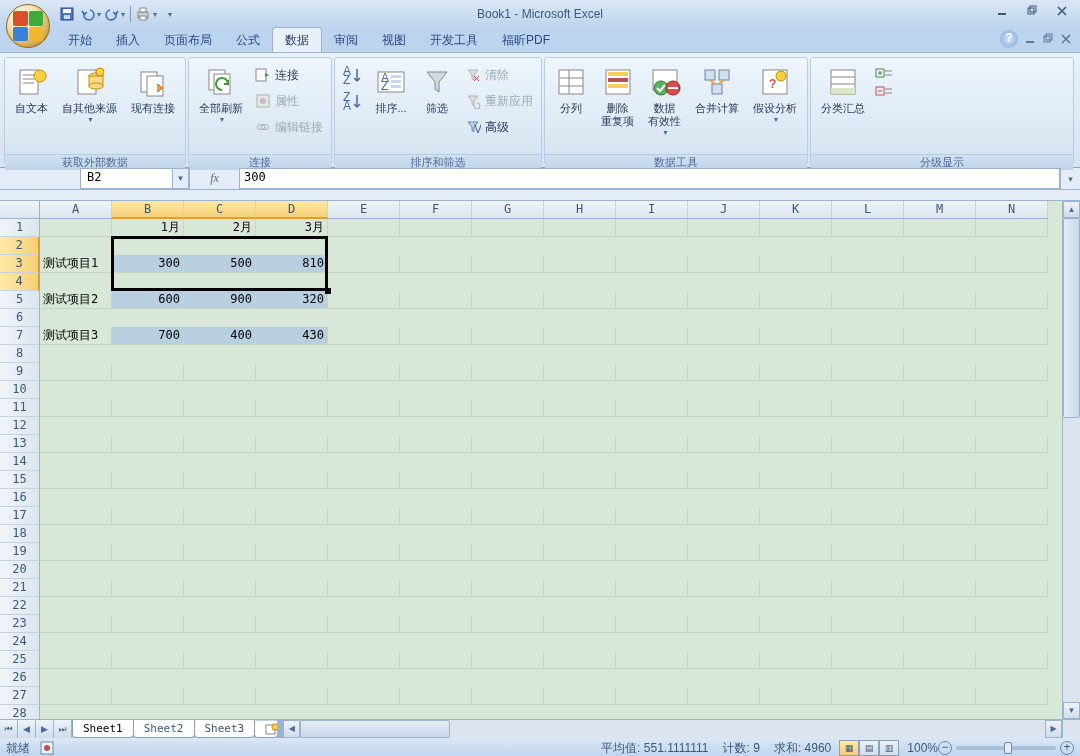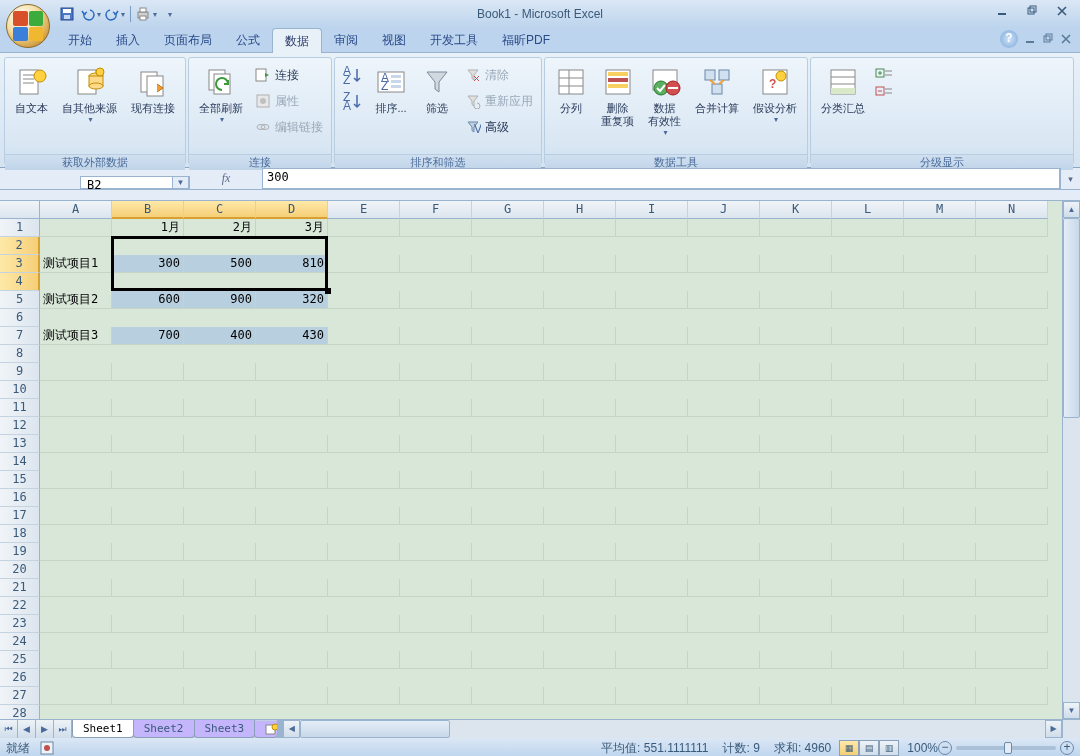--- a/index.html
+++ b/index.html
@@ -19,7 +19,7 @@
 .win-btn { width:24px; height:18px; border-radius:2px; display:flex; align-items:center; justify-content:center; color:#3a5a7a; }
 
 
-.tabbar { height:24px; margin-left:56px; display:flex; align-items:center; position:relative; }
+.tabbar { height:24px; margin-left:56px; display:flex; align-items:flex-end; position:relative; }
 .tabbar .right { position:absolute; right:8px; top:2px; display:flex; gap:6px; align-items:center; }
 .tab { padding:4px 12px 3px; color:#2a4a8a; cursor:default; border-top-left-radius:4px; border-top-right-radius:4px; }
 .tab.active { background:#e9f1f8; border:1px solid #9ab4d0; border-bottom:none; color:#2a3a6a; font-weight:normal; }

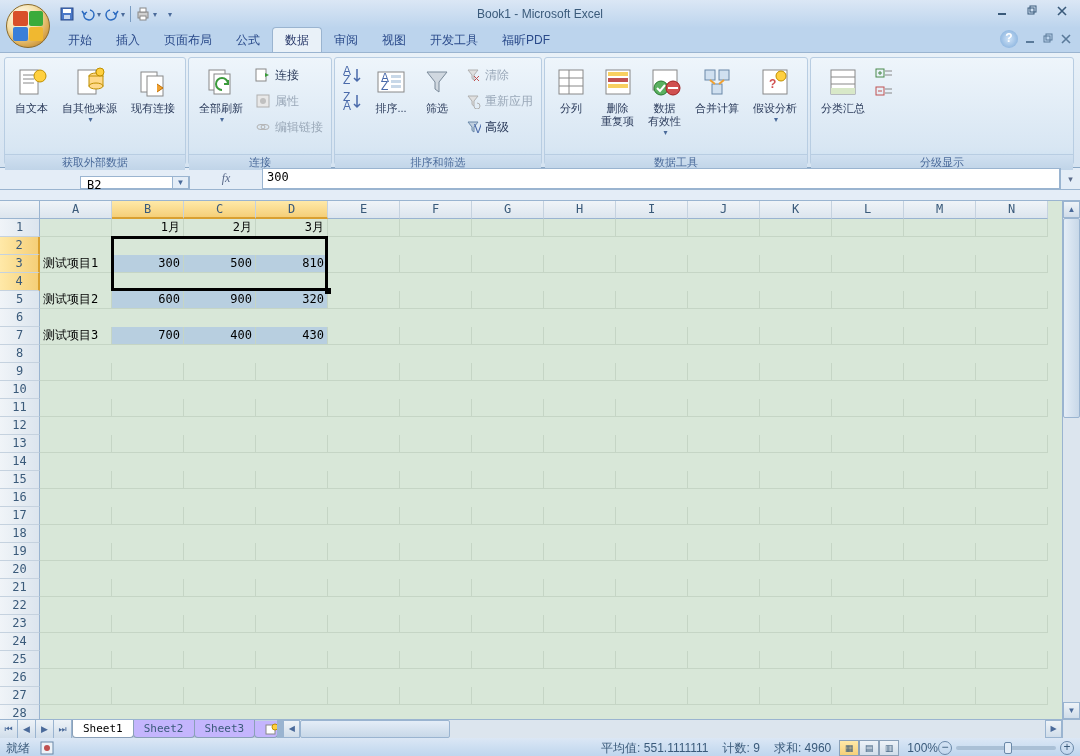--- a/index.html
+++ b/index.html
@@ -40,7 +40,7 @@
 
 
 .fbar { height:22px; background:#e4edf7; border-bottom:1px solid #9ab4d0; display:flex; align-items:stretch; }
-.namebox-wrap { width:110px; display:flex; border-right:1px solid #9ab4d0; margin-left:40px;margin-top:8px; }
+.namebox-wrap { width:110px; display:flex; border-right:1px solid #9ab4d0; margin-left:40px; }
 .namebox { flex:1; background:#fff; border:1px solid #9ab4d0; padding:1px 6px; font-family:Consolas,monospace; }
 .namebox-dd { width:16px; background:#e4edf7; border:1px solid #9ab4d0; border-left:none; display:flex; align-items:center; justify-content:center; font-size:8px; color:#4a6a9a; }
 .fbar-btns { width:72px; display:flex; align-items:center; justify-content:center; gap:8px; color:#9aa8b8; }

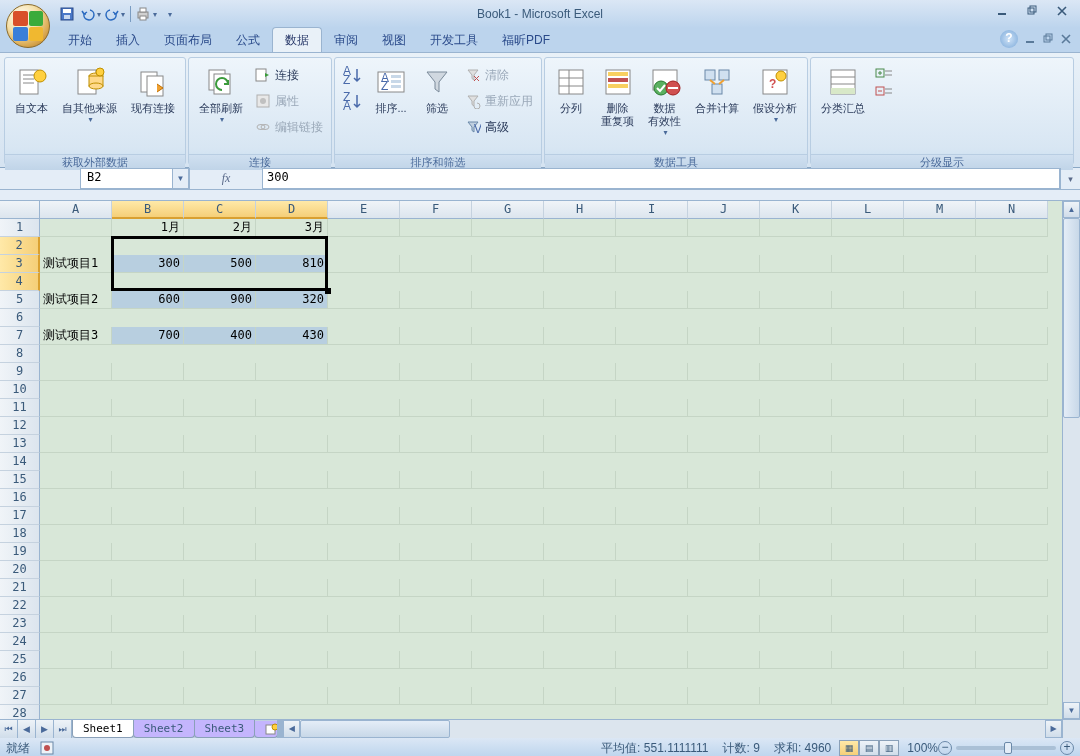--- a/index.html
+++ b/index.html
@@ -43,7 +43,7 @@
 .namebox-wrap { width:110px; display:flex; border-right:1px solid #9ab4d0; margin-left:40px; }
 .namebox { flex:1; background:#fff; border:1px solid #9ab4d0; padding:1px 6px; font-family:Consolas,monospace; }
 .namebox-dd { width:16px; background:#e4edf7; border:1px solid #9ab4d0; border-left:none; display:flex; align-items:center; justify-content:center; font-size:8px; color:#4a6a9a; }
-.fbar-btns { width:72px; display:flex; align-items:center; justify-content:center; gap:8px; color:#9aa8b8; }
+.fbar-btns { width:49px; display:flex; align-items:center; justify-content:center; gap:8px; color:#9aa8b8; }
 .fx { font-style:italic; font-family:"Times New Roman",serif; color:#5a6a8a; }
 .formula-input { flex:1; background:#fff; border:1px solid #9ab4d0; padding:1px 4px; font-family:Consolas,monospace; }
 .fbar-expand { width:20px; border-left:1px solid #9ab4d0; display:flex; align-items:center; justify-content:center; font-size:9px; color:#5a6a8a; }

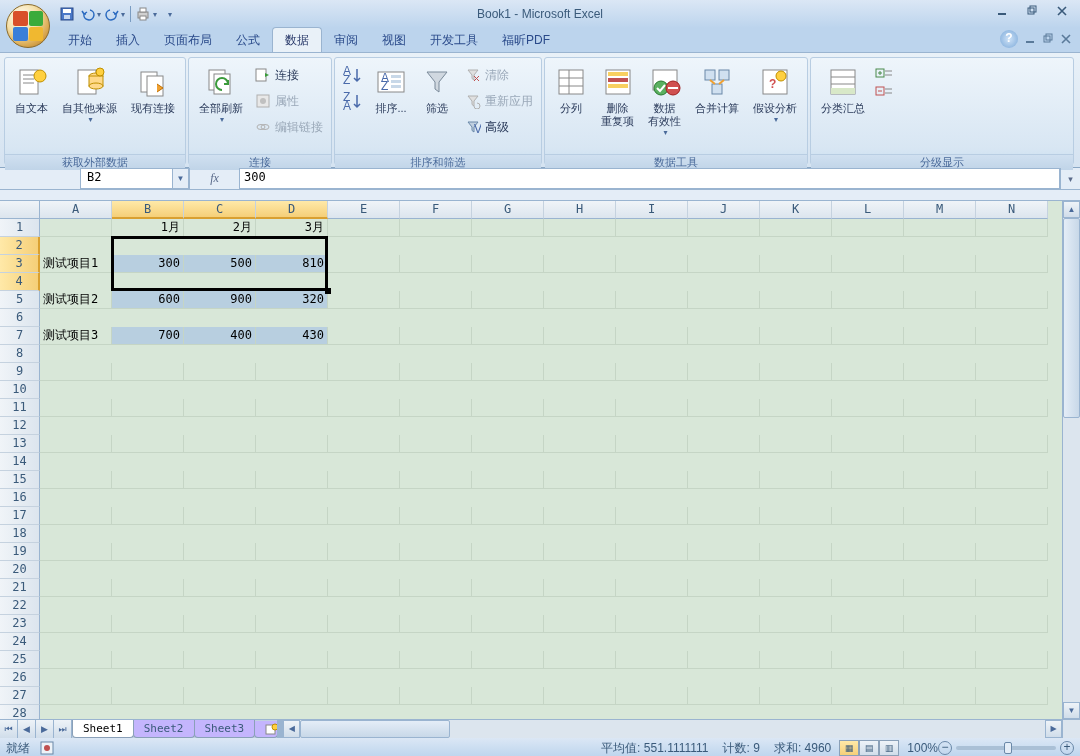--- a/index.html
+++ b/index.html
@@ -79,7 +79,7 @@
 .sb-nav { display:flex; }
 .sb-navbtn { width:18px; border-right:1px solid #9ab4d0; background:linear-gradient(#eef3f8,#d0ddea); font-size:9px; text-align:center; line-height:18px; color:#4a6a9a; }
 .sb-tabs { display:flex; align-items:flex-end; background:#c0d0e0; }
-.sb-tab { padding:2px 10px; border:1px solid #8aa0b8; border-top:none; background:#c4b5fd; font-family:Consolas,monospace; font-size:11px; color:#3a5a7a; margin-right:-1px; border-bottom-left-radius:4px; border-bottom-right-radius:4px; }
+.sb-tab { padding:2px 10px; border:1px solid #8aa0b8; border-top:none; background:#ffffff; font-family:Consolas,monospace; font-size:11px; color:#3a5a7a; margin-right:-1px; border-bottom-left-radius:4px; border-bottom-right-radius:4px; }
 .sb-tab.active { background:#fff; color:#000; z-index:2; }
 .sb-new { width:24px; text-align:center; }
 .sb-split { width:6px; background:#9ab4d0; cursor:col-resize; }

